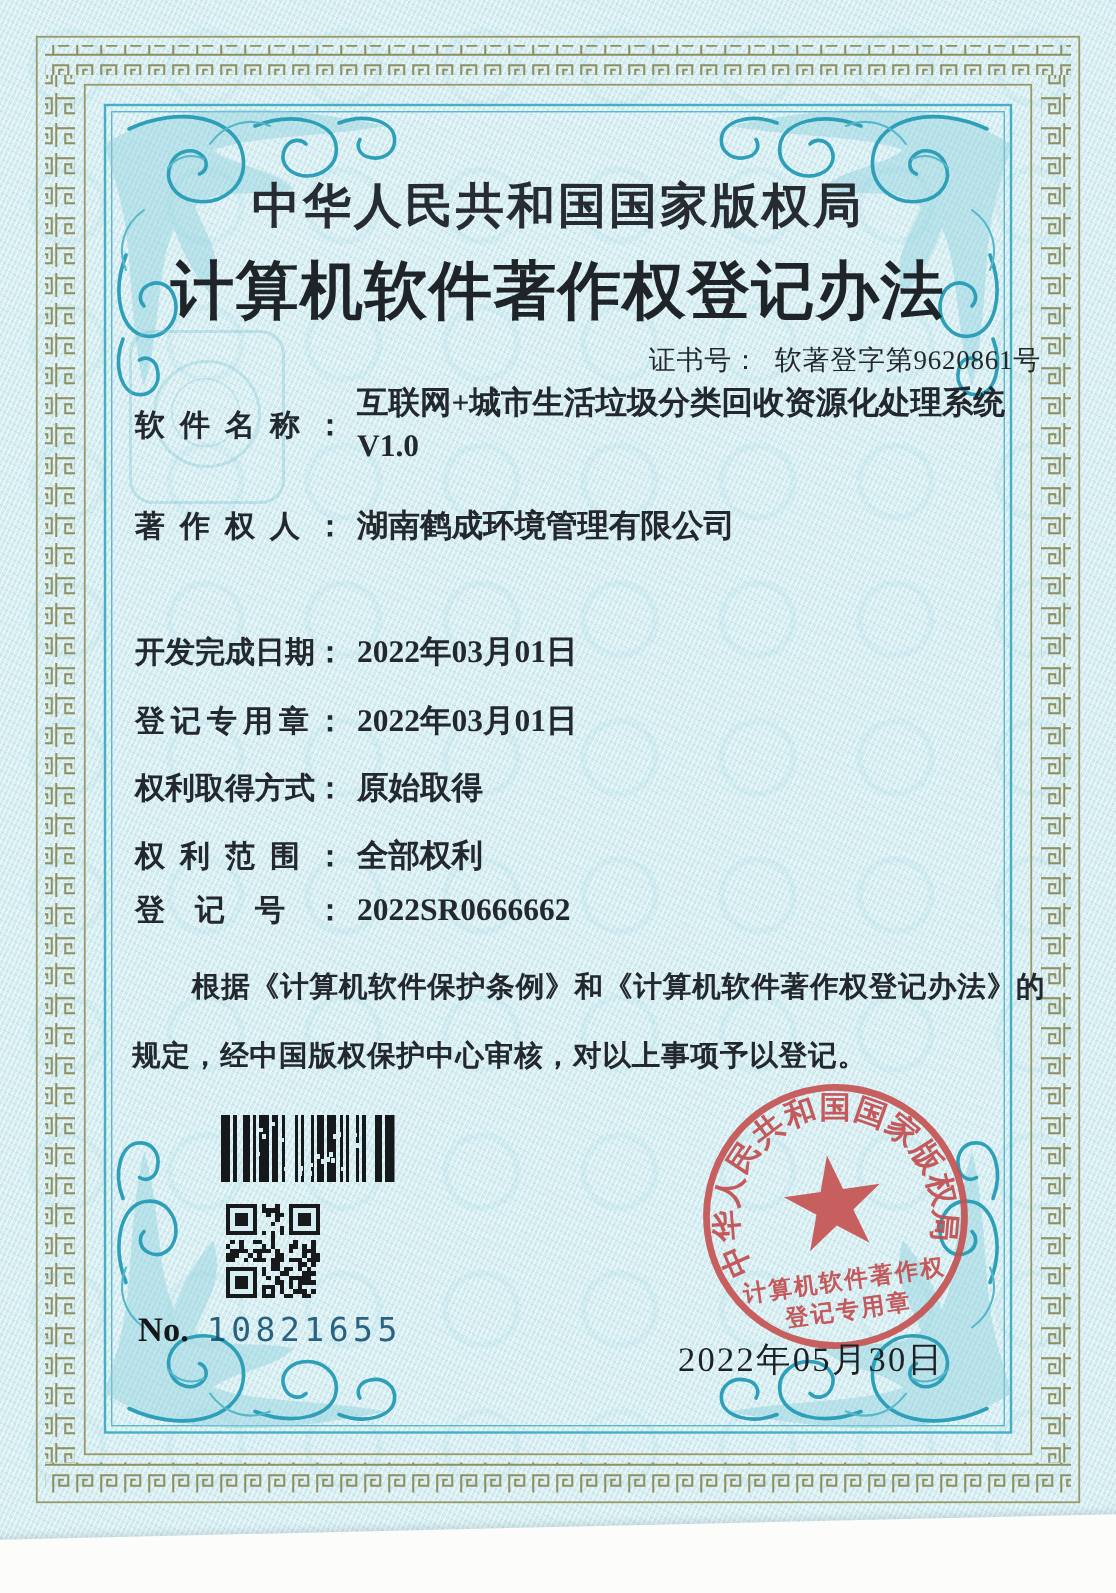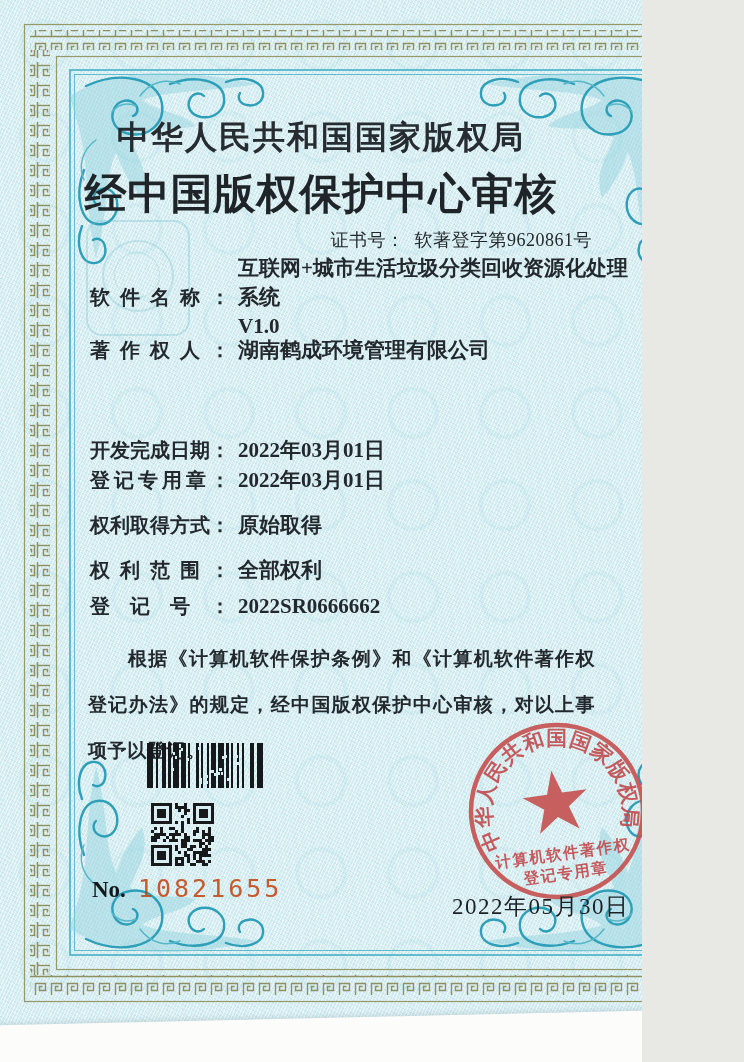--- a/index.html
+++ b/index.html
@@ -3,8 +3,8 @@
 <meta charset="utf-8">
 <style>
   html,body{margin:0;padding:0;background:#e8e8e4;}
-  .stage{position:relative;width:628px;height:1062px;overflow:hidden;
-         font-family:"Liberation Serif","DejaVu Serif",serif;color:#22282d;padding-left:14px;}
+  .stage{position:relative;width:744px;height:1062px;overflow:hidden;
+         font-family:"Liberation Serif","DejaVu Serif",serif;color:#22282d;}
   .paper{position:absolute;inset:0;background:#d6edf1;}
   .paper::before{content:"";position:absolute;inset:0;
     background-image:

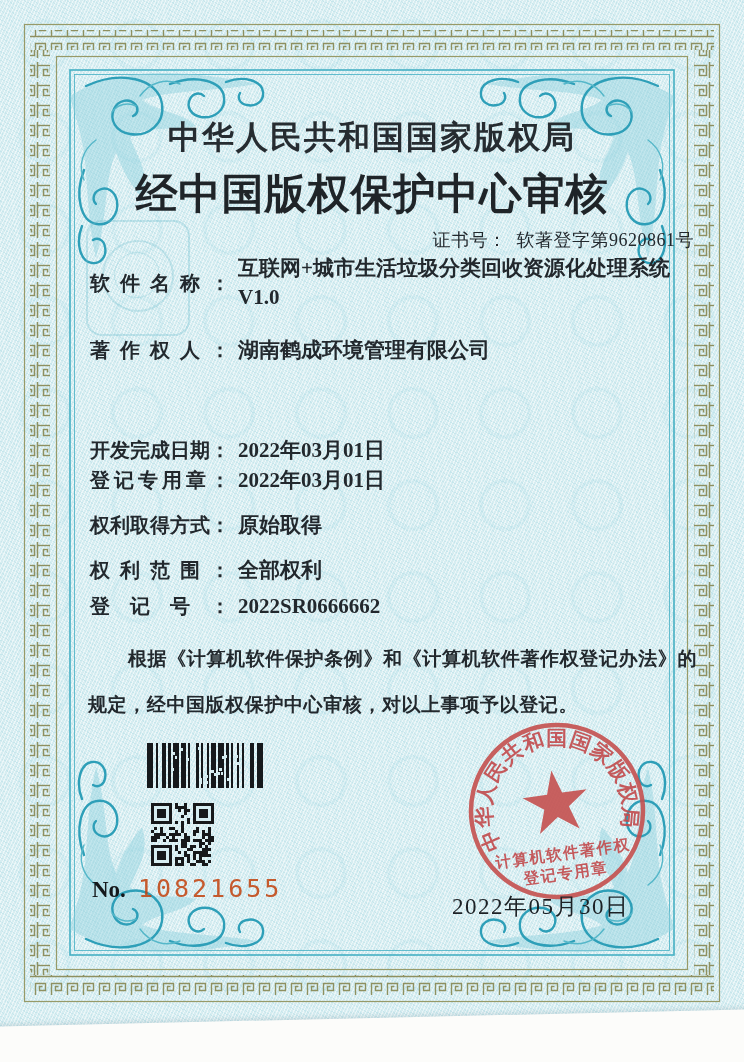--- a/index.html
+++ b/index.html
@@ -110,7 +110,7 @@
     <div class="watermark"></div>
 
     <h1 class="authority">中华人民共和国国家版权局</h1>
-    <h2 class="cert-title">经中国版权保护中心审核</h2>
+    <h2 class="cert-title">计算机软件著作权登记办法</h2>
 
     <div class="certno">
       <span class="lab">证书号：</span><span>软著登字第9620861号</span>

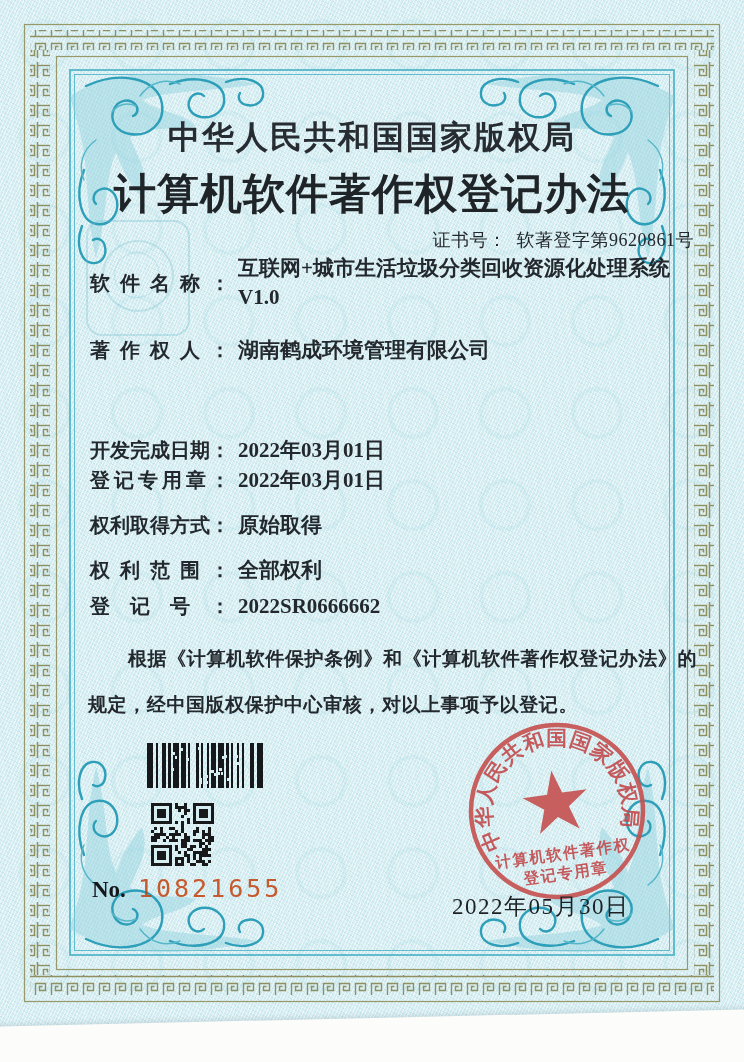--- a/index.html
+++ b/index.html
@@ -124,7 +124,7 @@
       <span class="lbl">著作权人：</span>
       <span class="val">湖南鹤成环境管理有限公司</span>
     </div>
-    <div class="row" style="top:436px">
+    <div class="row" style="top:420px">
       <span class="lbl">开发完成日期：</span>
       <span class="val">2022年03月01日</span>
     </div>

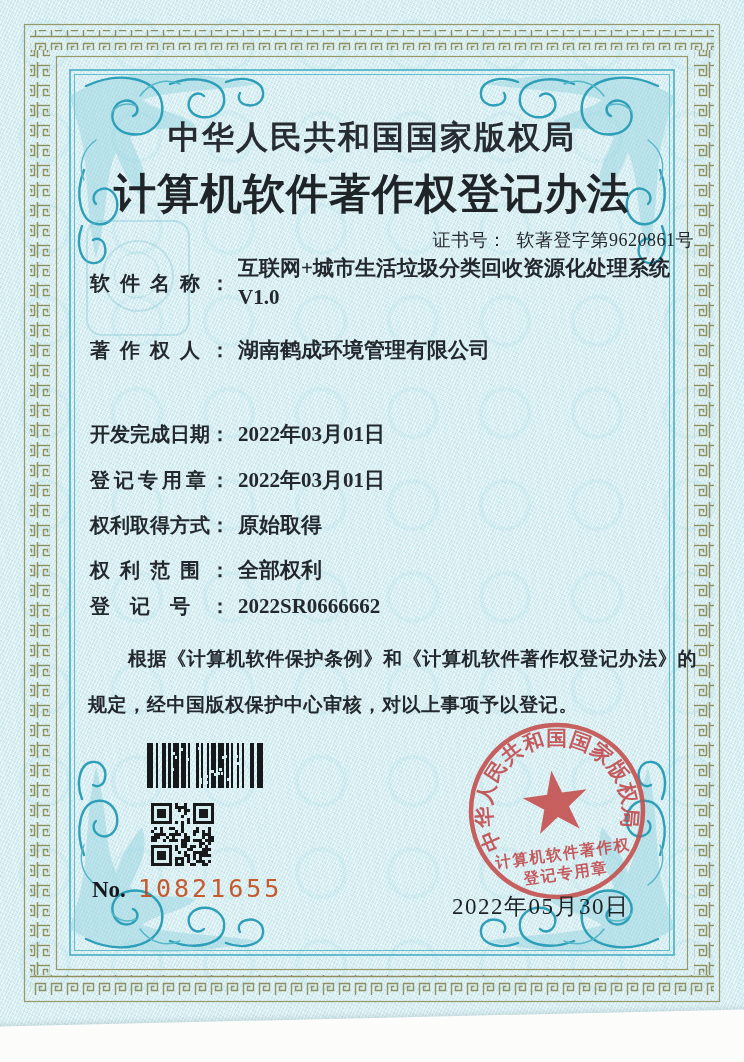--- a/index.html
+++ b/index.html
@@ -49,7 +49,7 @@
   .serial{position:absolute;left:92px;top:874px;display:flex;align-items:baseline;gap:12px;}
   .serial .no{font-size:23px;font-weight:700;color:#15181b;}
   .serial .num{font-family:"DejaVu Sans Mono","Liberation Mono",monospace;
-    font-size:25px;color:#c2410c;letter-spacing:3px;opacity:.85;}
+    font-size:22px;color:#0c4a6e;letter-spacing:3px;opacity:.85;}
 
   svg.seal{position:absolute;left:462px;top:716px;z-index:3;opacity:.9;transform:rotate(-8deg);}
   .seal-ring{fill:none;stroke:#c5504f;stroke-width:4.5;}

